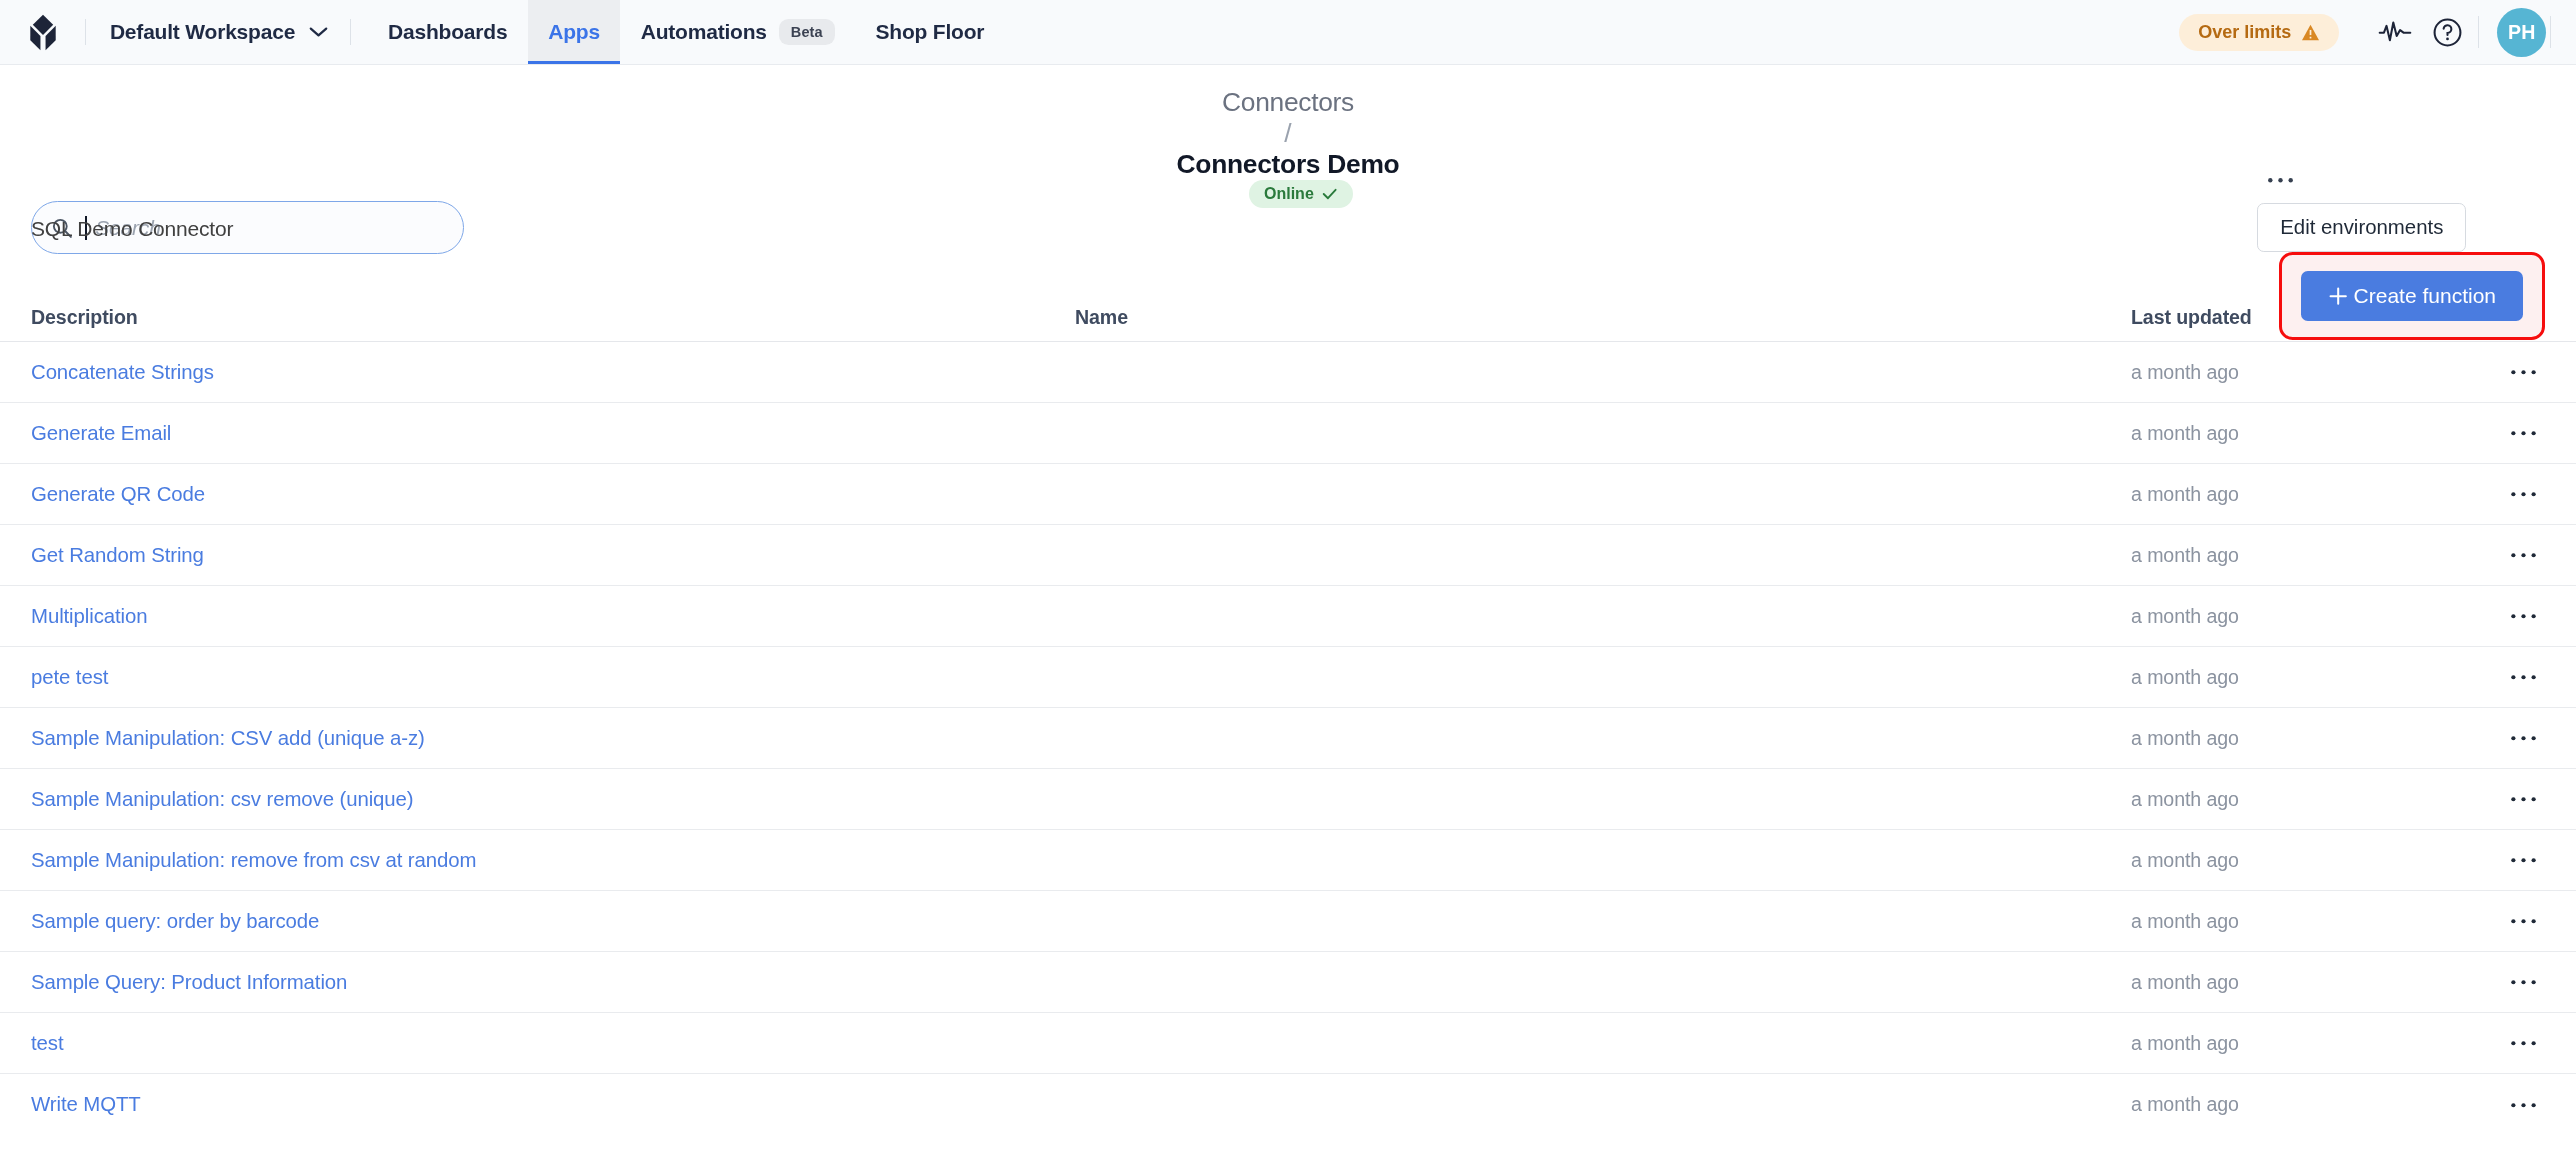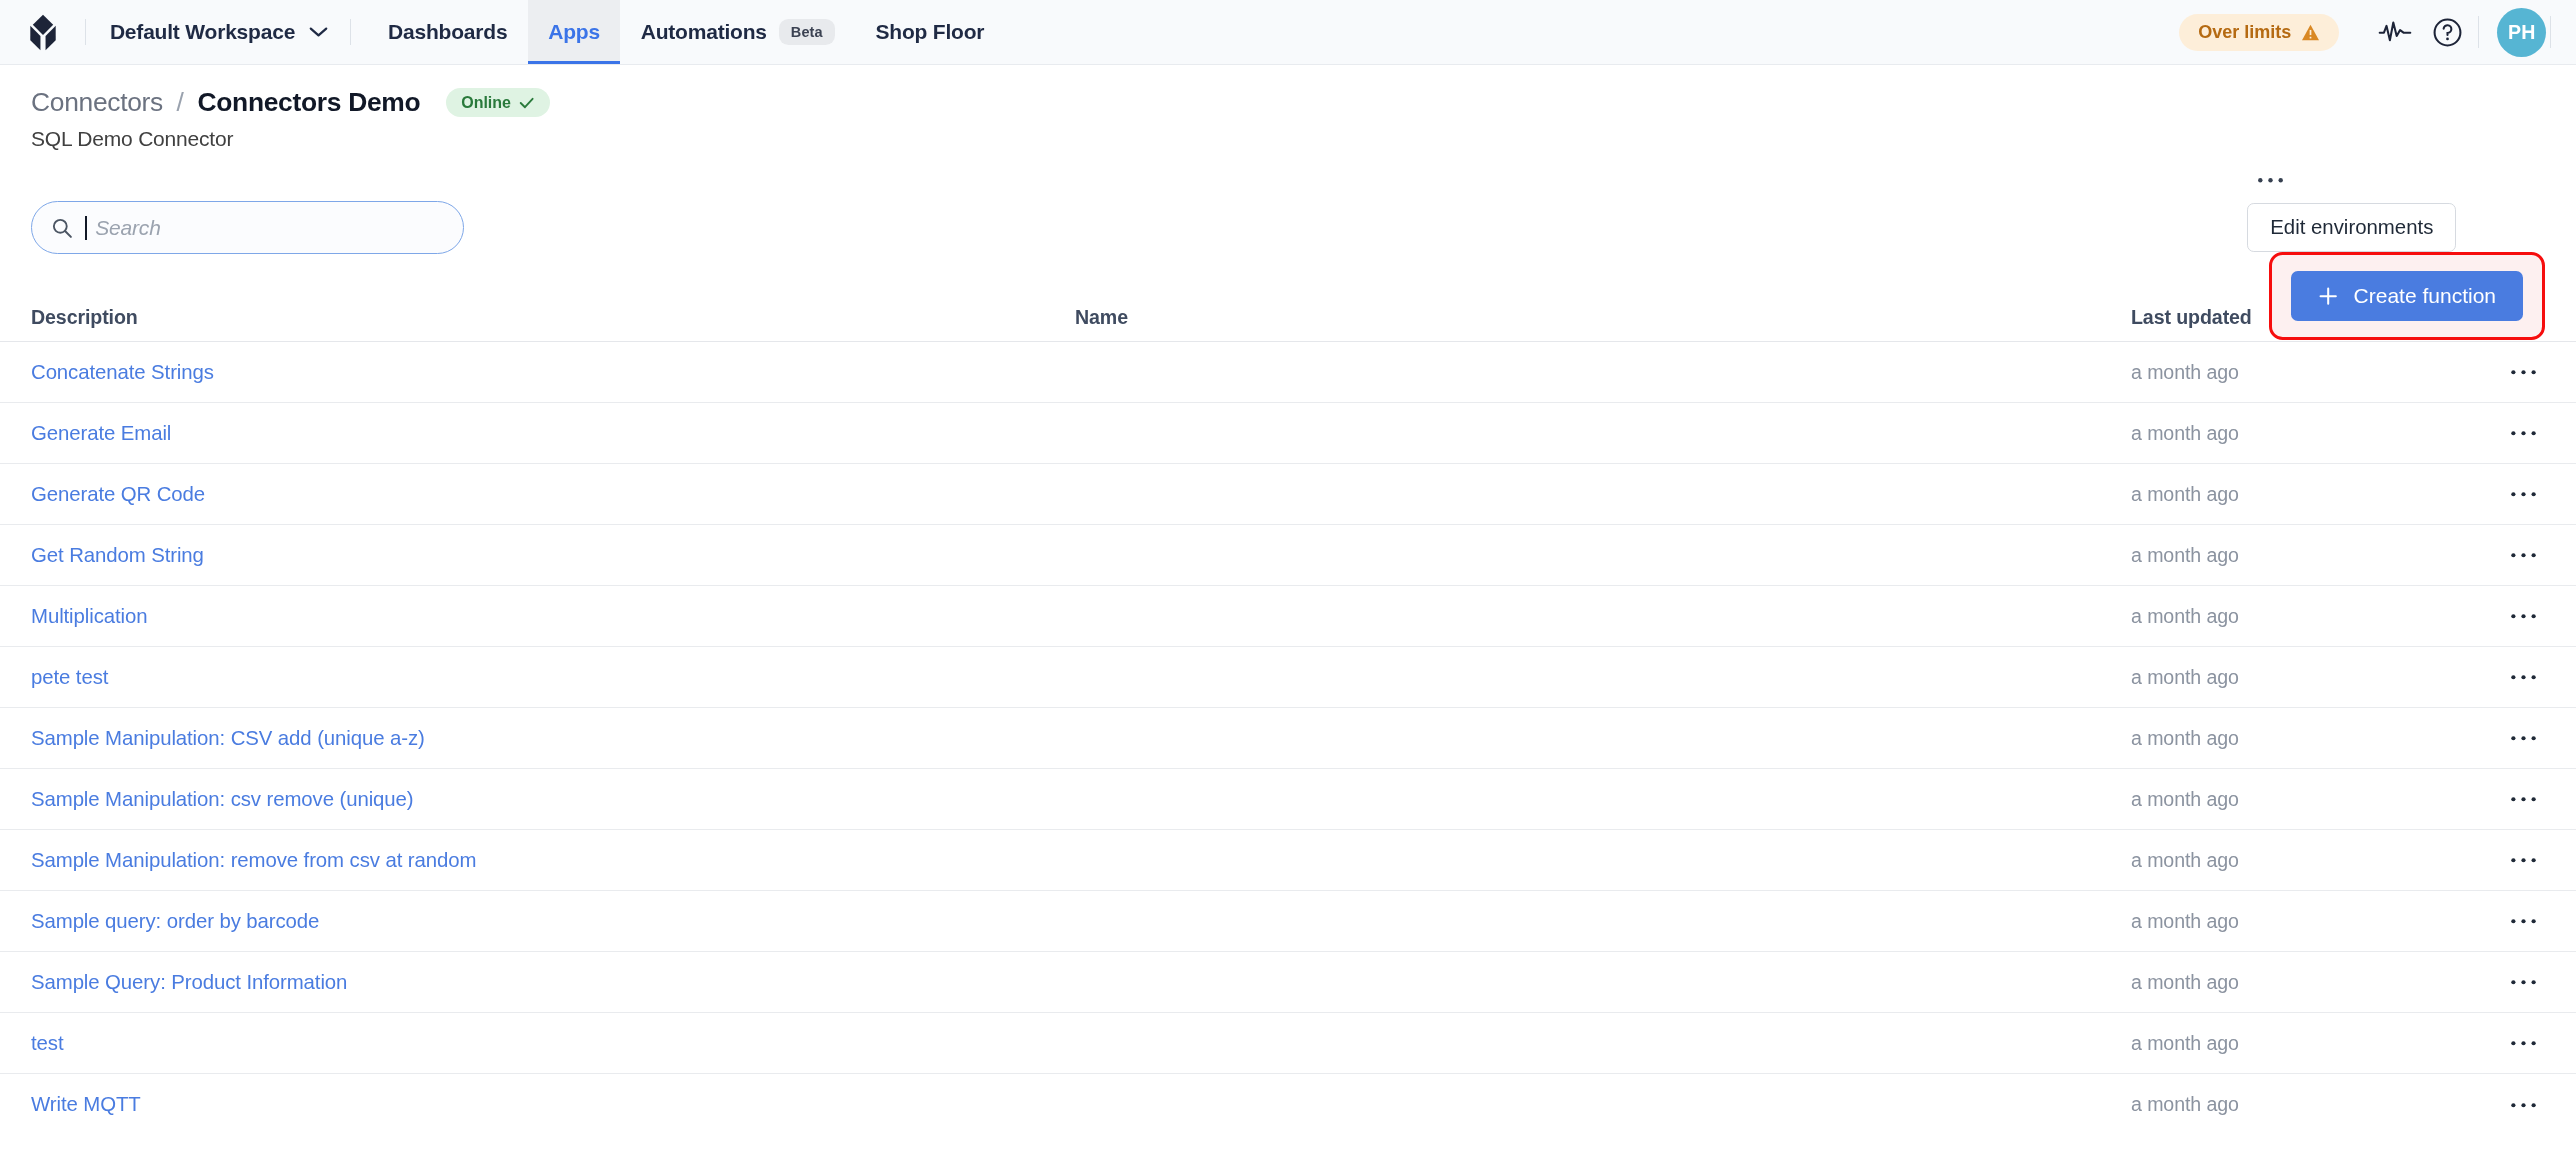--- a/index.html
+++ b/index.html
@@ -103,7 +103,7 @@
     position: relative;
     height: 133px;
   }
-  .crumbline { display: flex; align-items: center; gap: 0; }
+  .crumbline { display: flex; align-items: center; gap: 0; flex-direction: column; }
   .crumb-parent {
     font-size: 26.4px; font-weight: 400; color: #6b7280;
     cursor: pointer; letter-spacing: -0.3px;

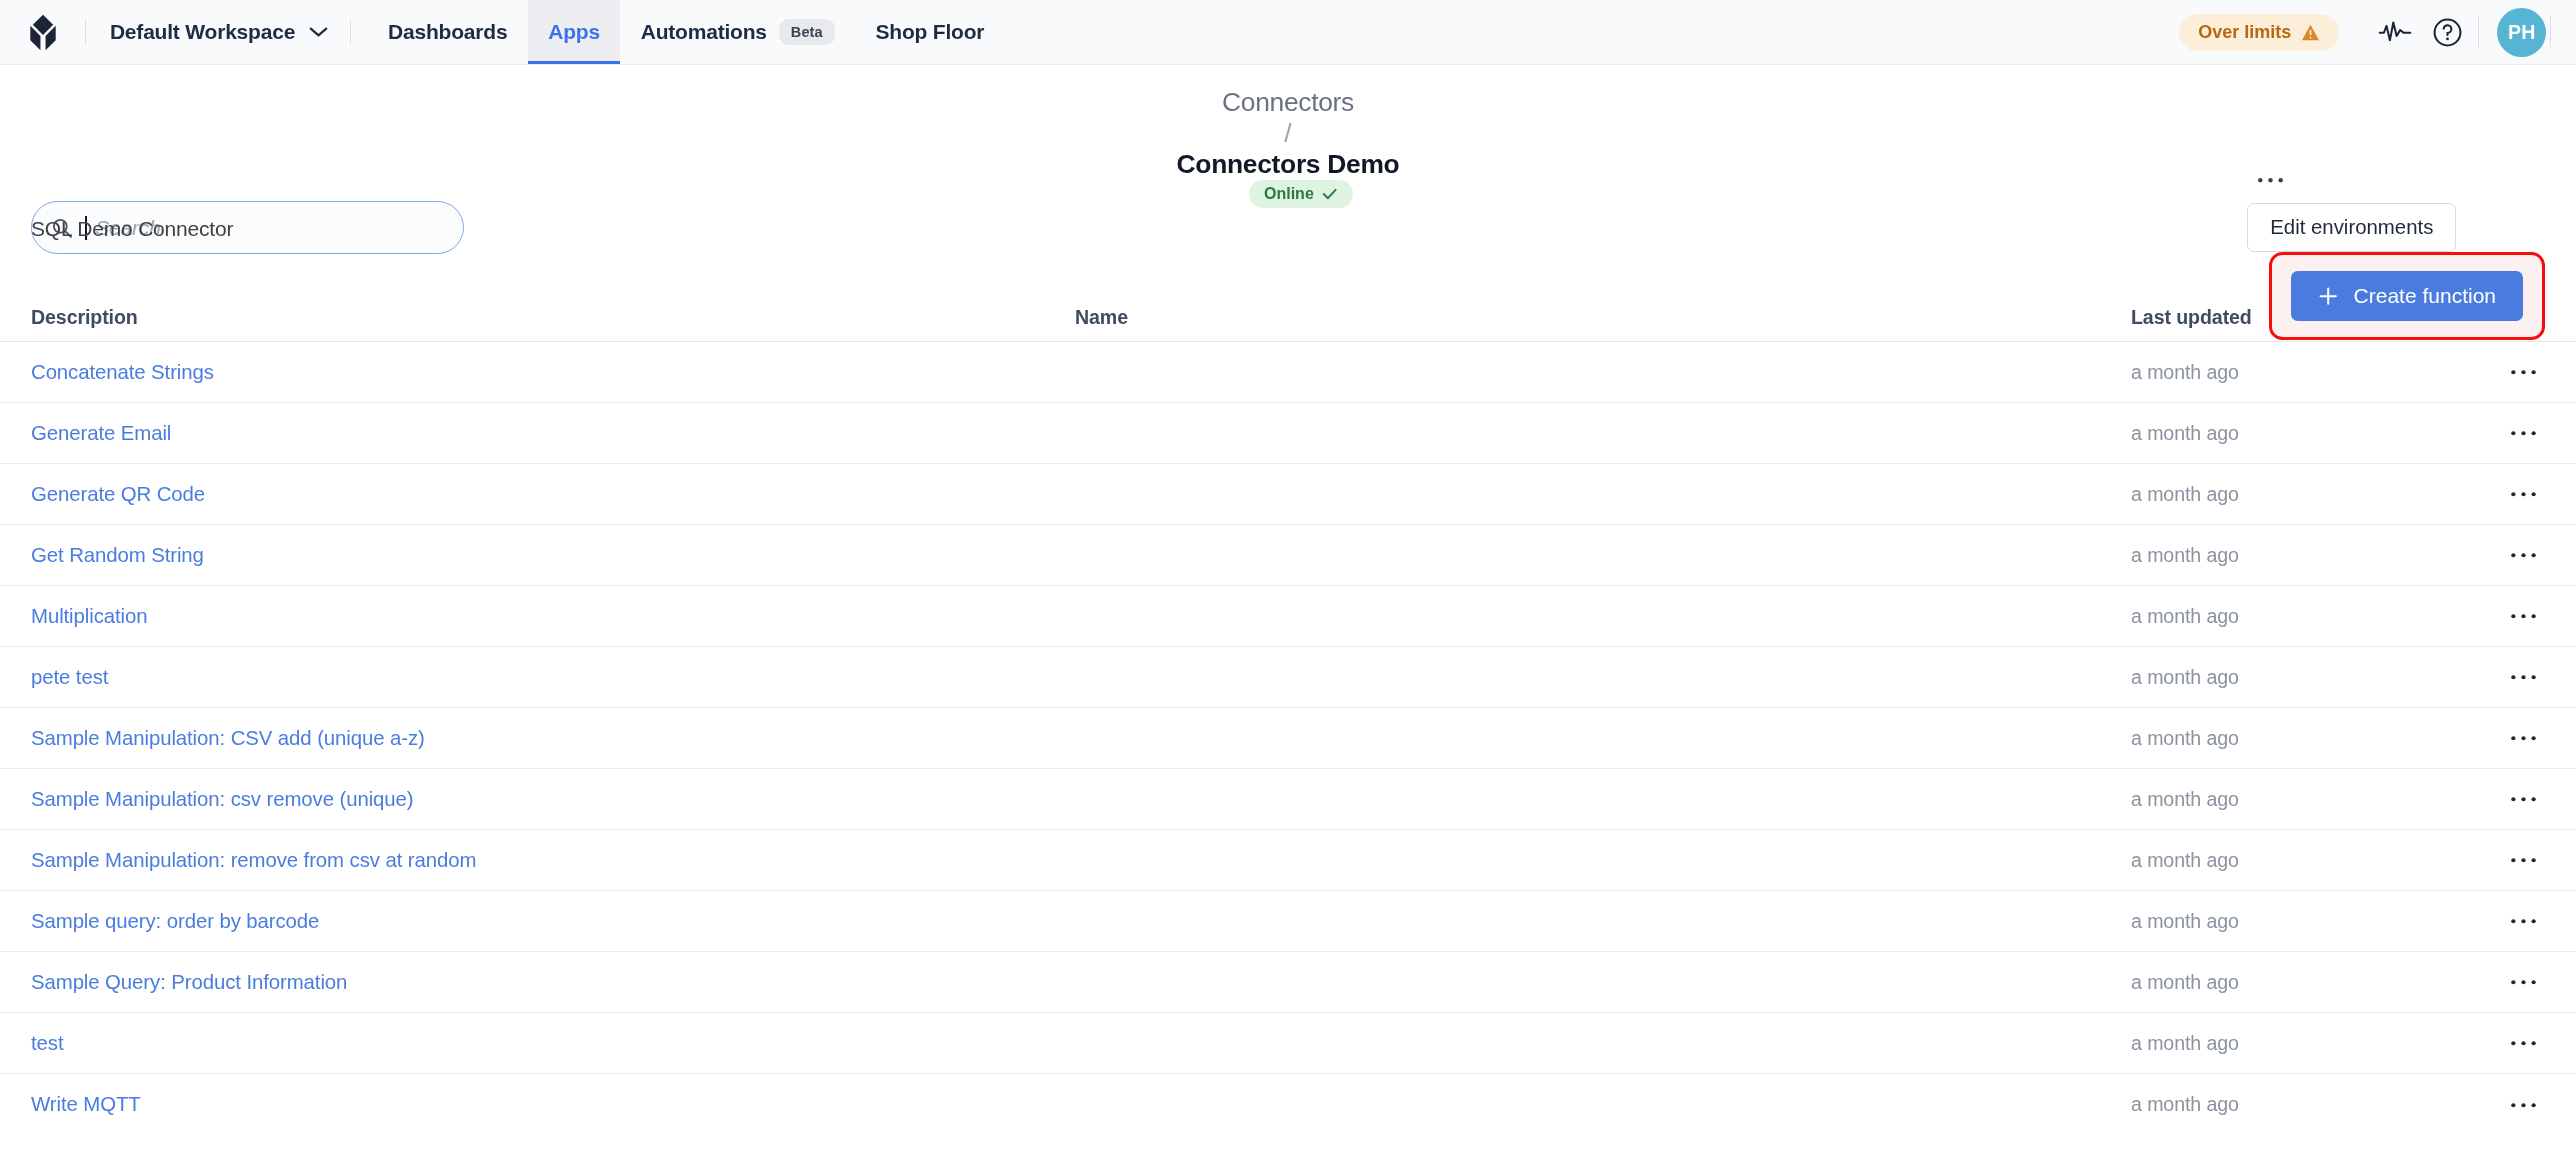--- a/index.html
+++ b/index.html
@@ -157,7 +157,7 @@
     background: #4a7ce0; border: none; border-radius: 6.8px;
     color: #ffffff; font-size: 21px; font-weight: 400;
     padding: 12.8px 27px;
-    display: flex; align-items: center; gap: 15px;
+    display: flex; align-items: center; gap: 5px;
     cursor: pointer;
     white-space: nowrap;
     font-family: "Liberation Sans", sans-serif;

